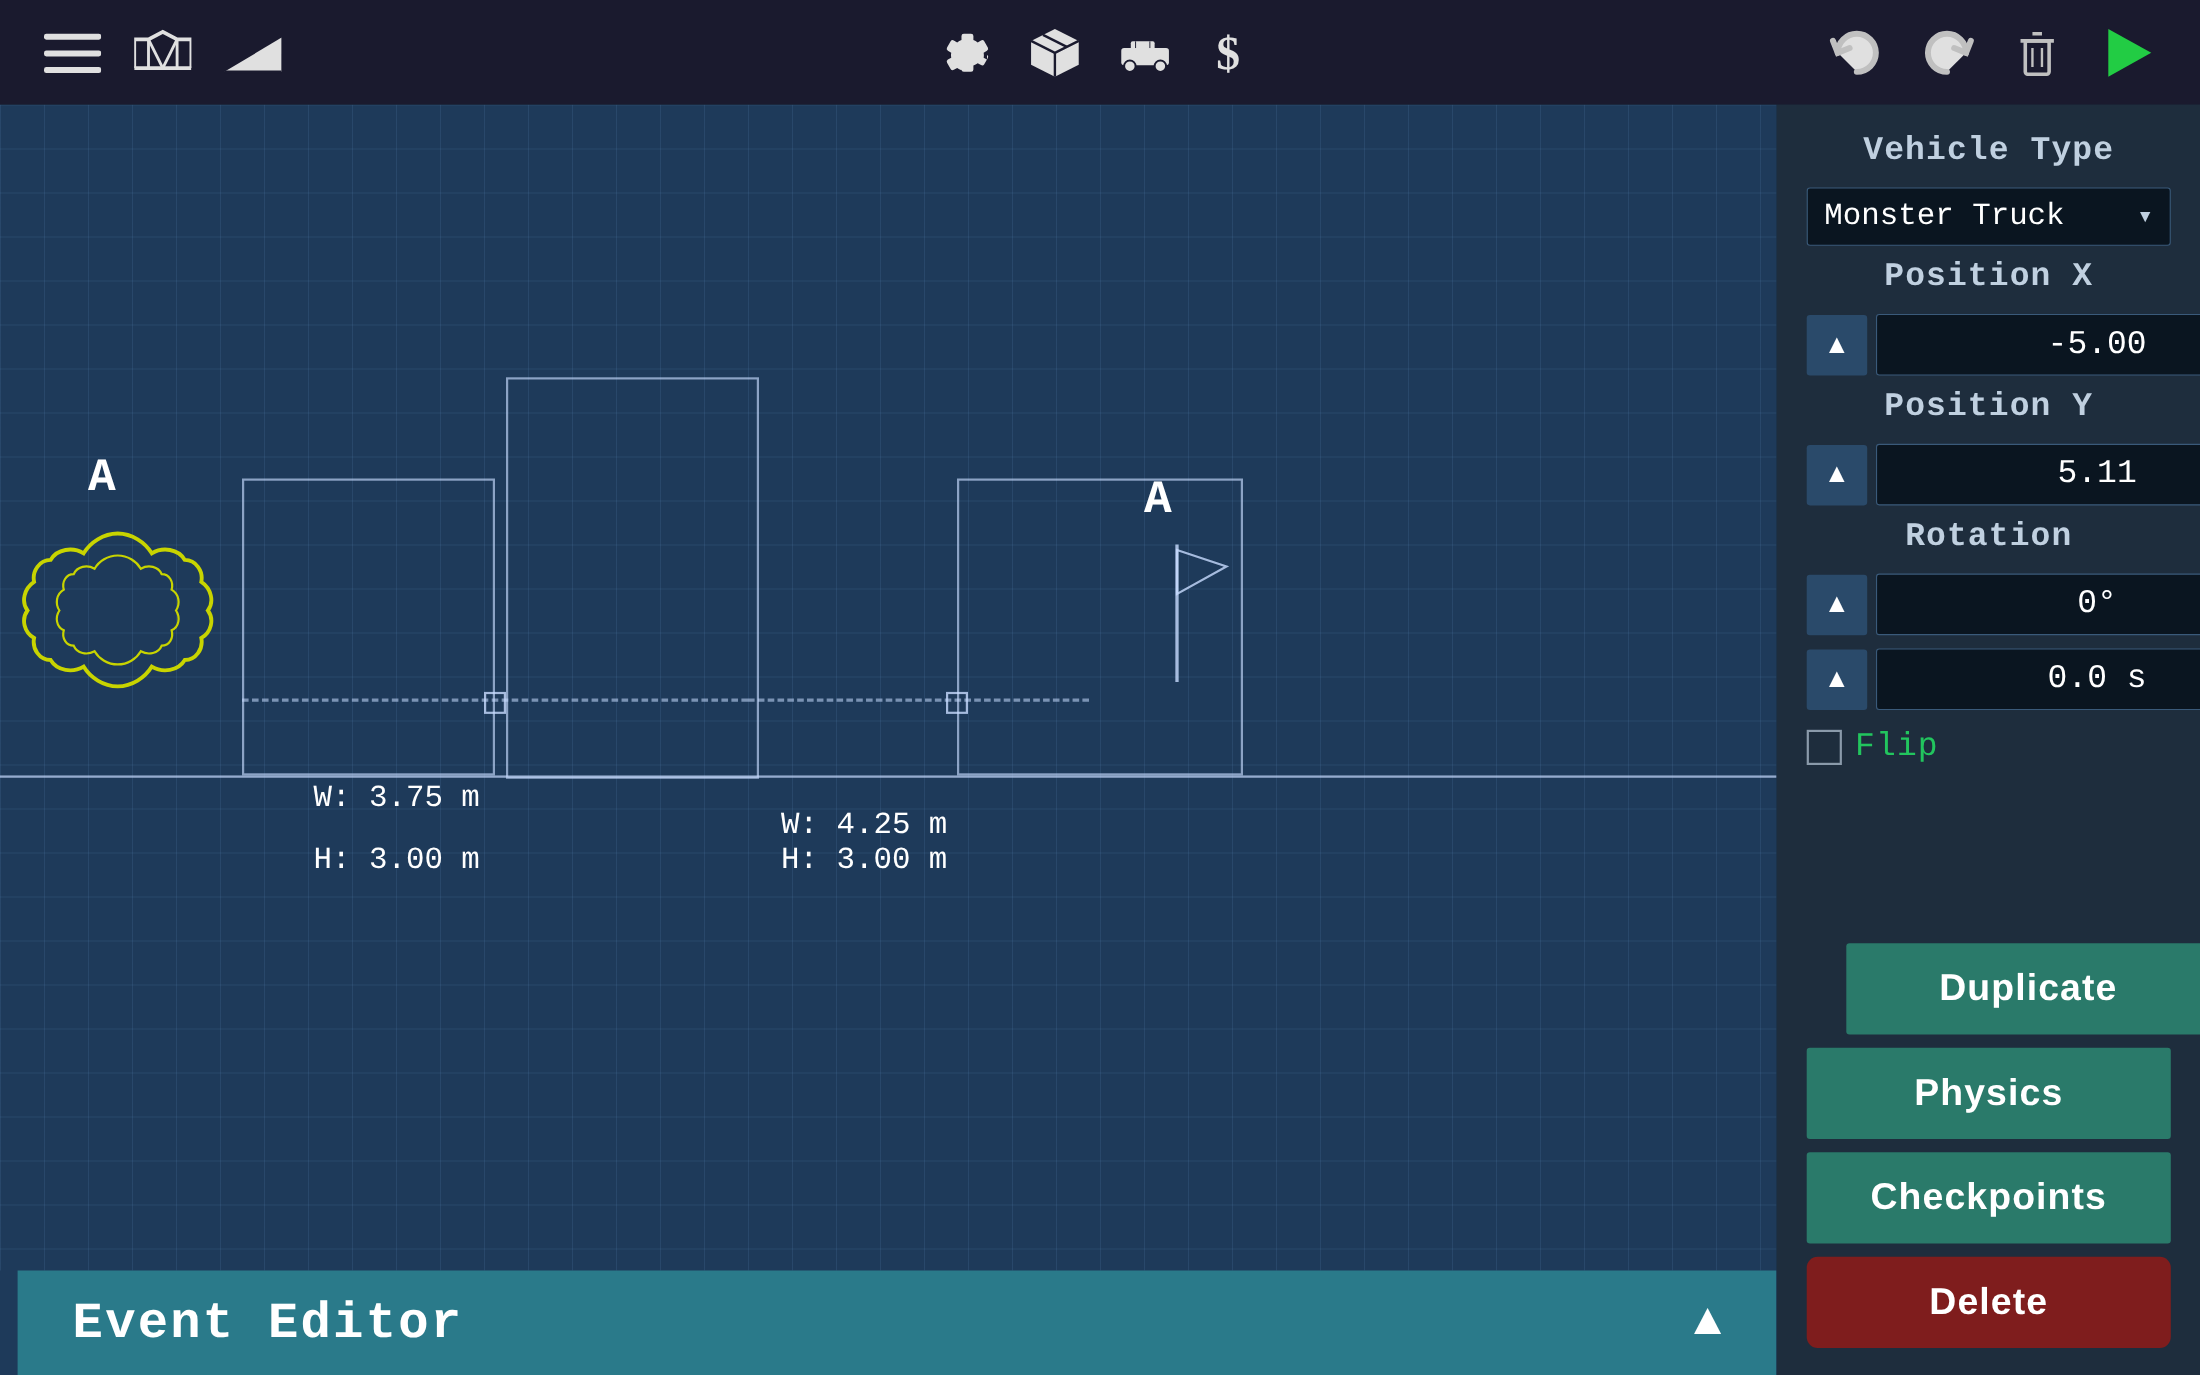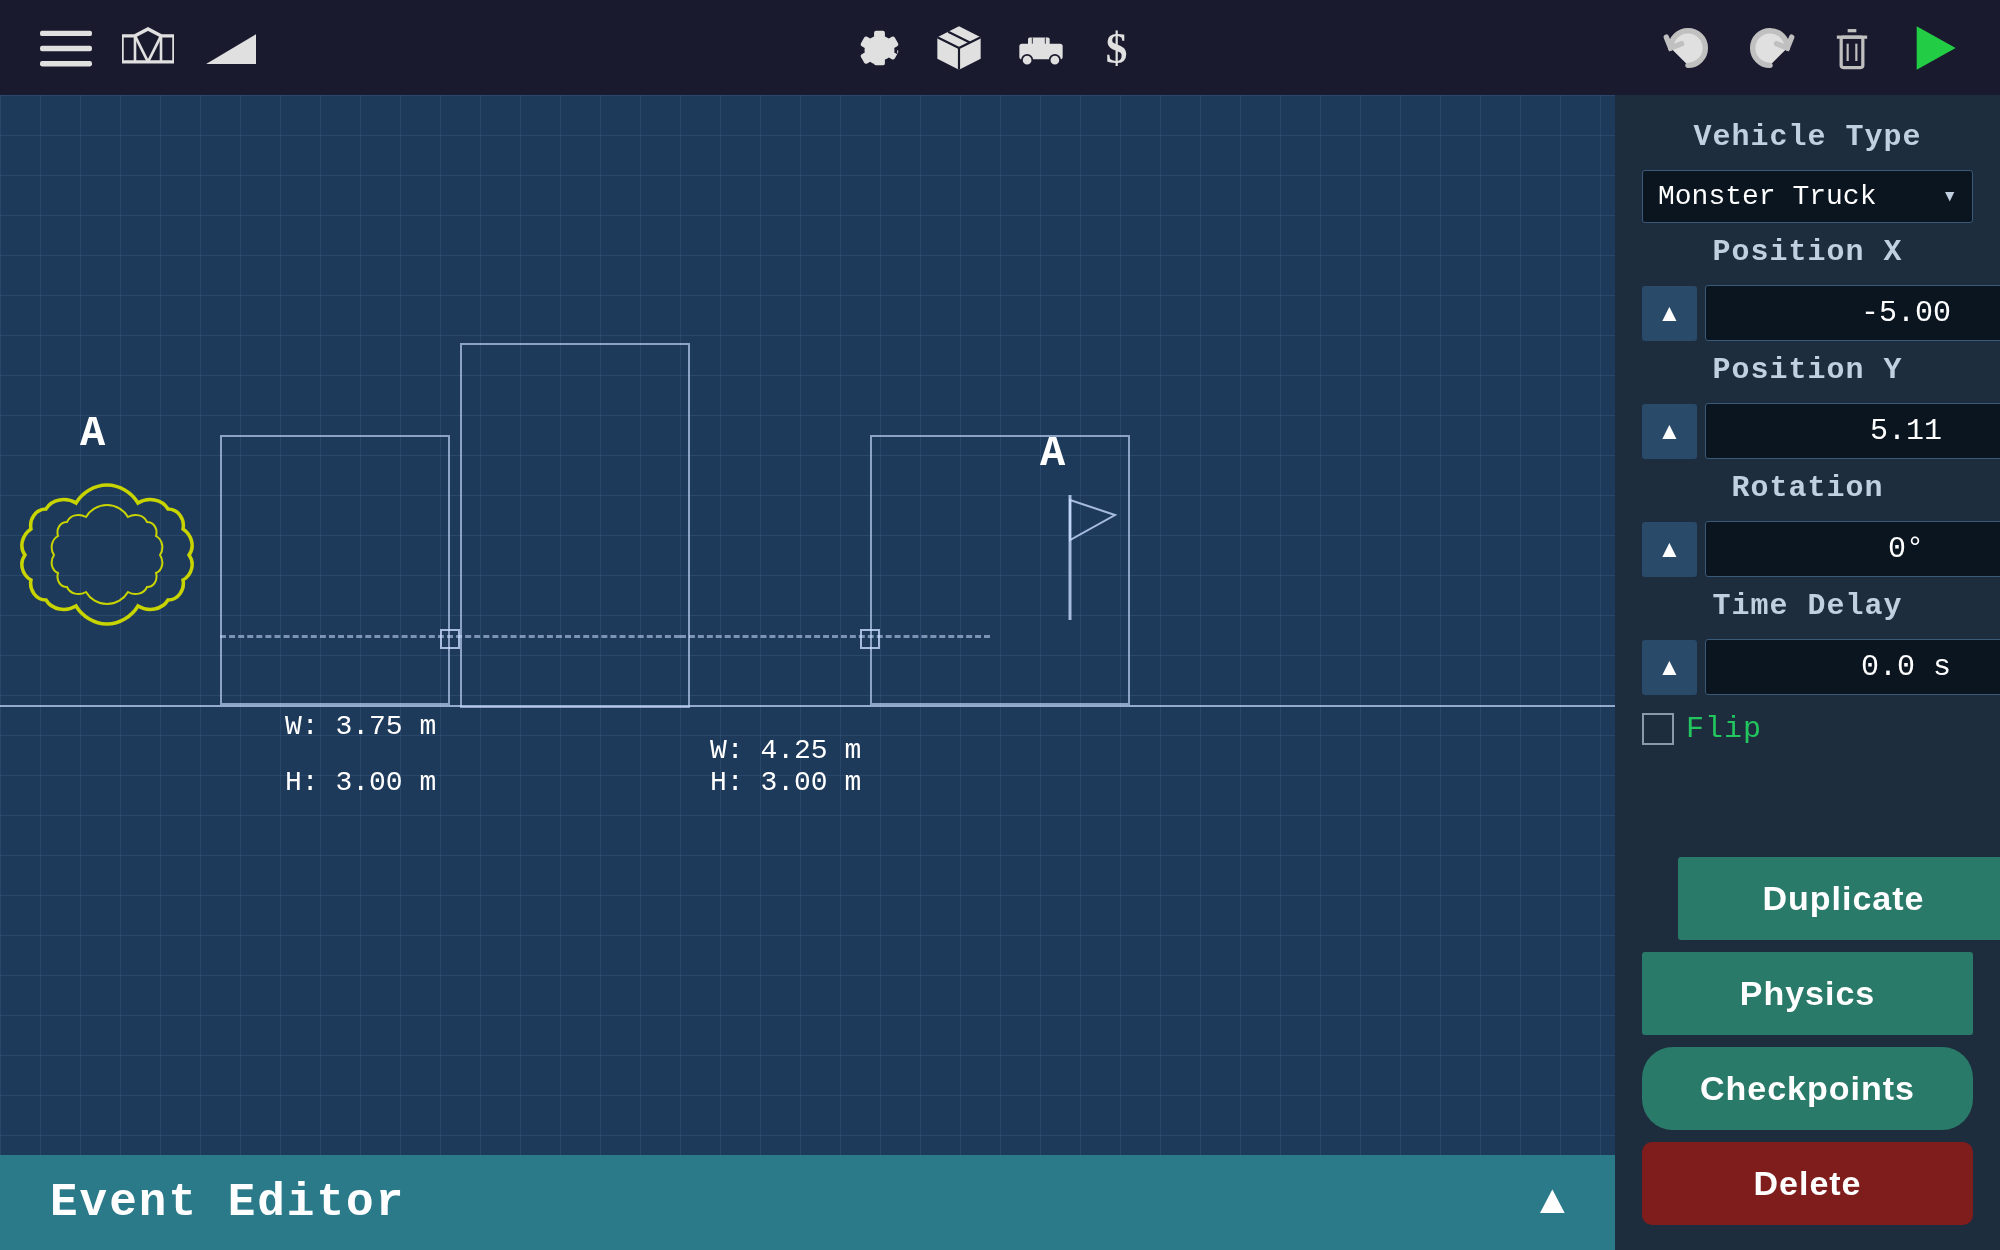--- a/index.html
+++ b/index.html
@@ -485,7 +485,6 @@
 
     </div>
 
-    <div class="panel-section-title">Time Delay</div>
     <div class="control-row">
       <button class="ctrl-btn">▲</button>
       <input class="ctrl-input" type="text" value="0.0 s" style="">

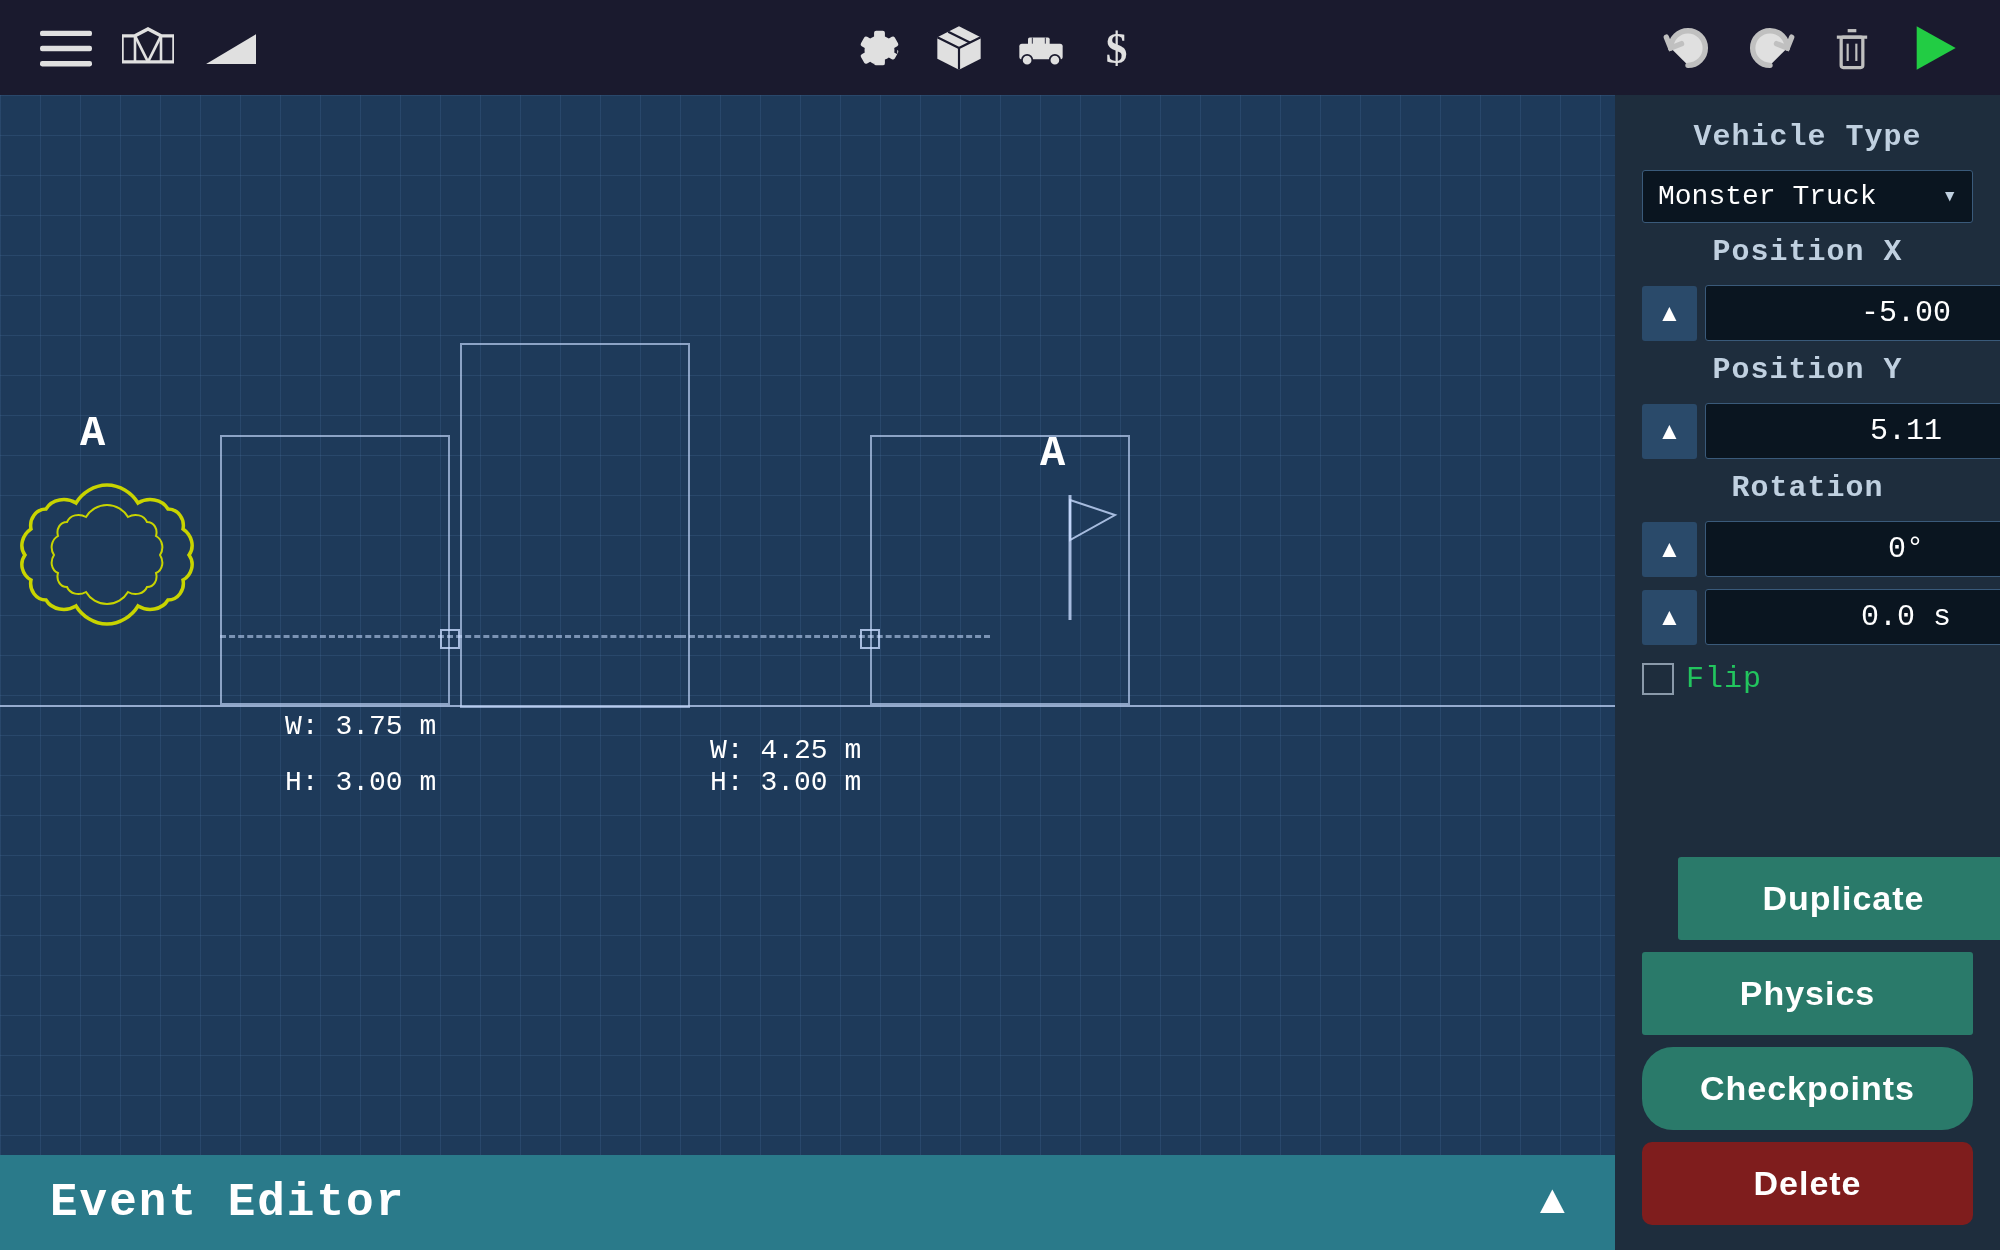--- a/index.html
+++ b/index.html
@@ -260,7 +260,6 @@
     }
     .btn-checkpoints {
       background: #2a7a6a;
-      border-radius: 31px;
     }
     .btn-delete {
       background: #7f1d1d;

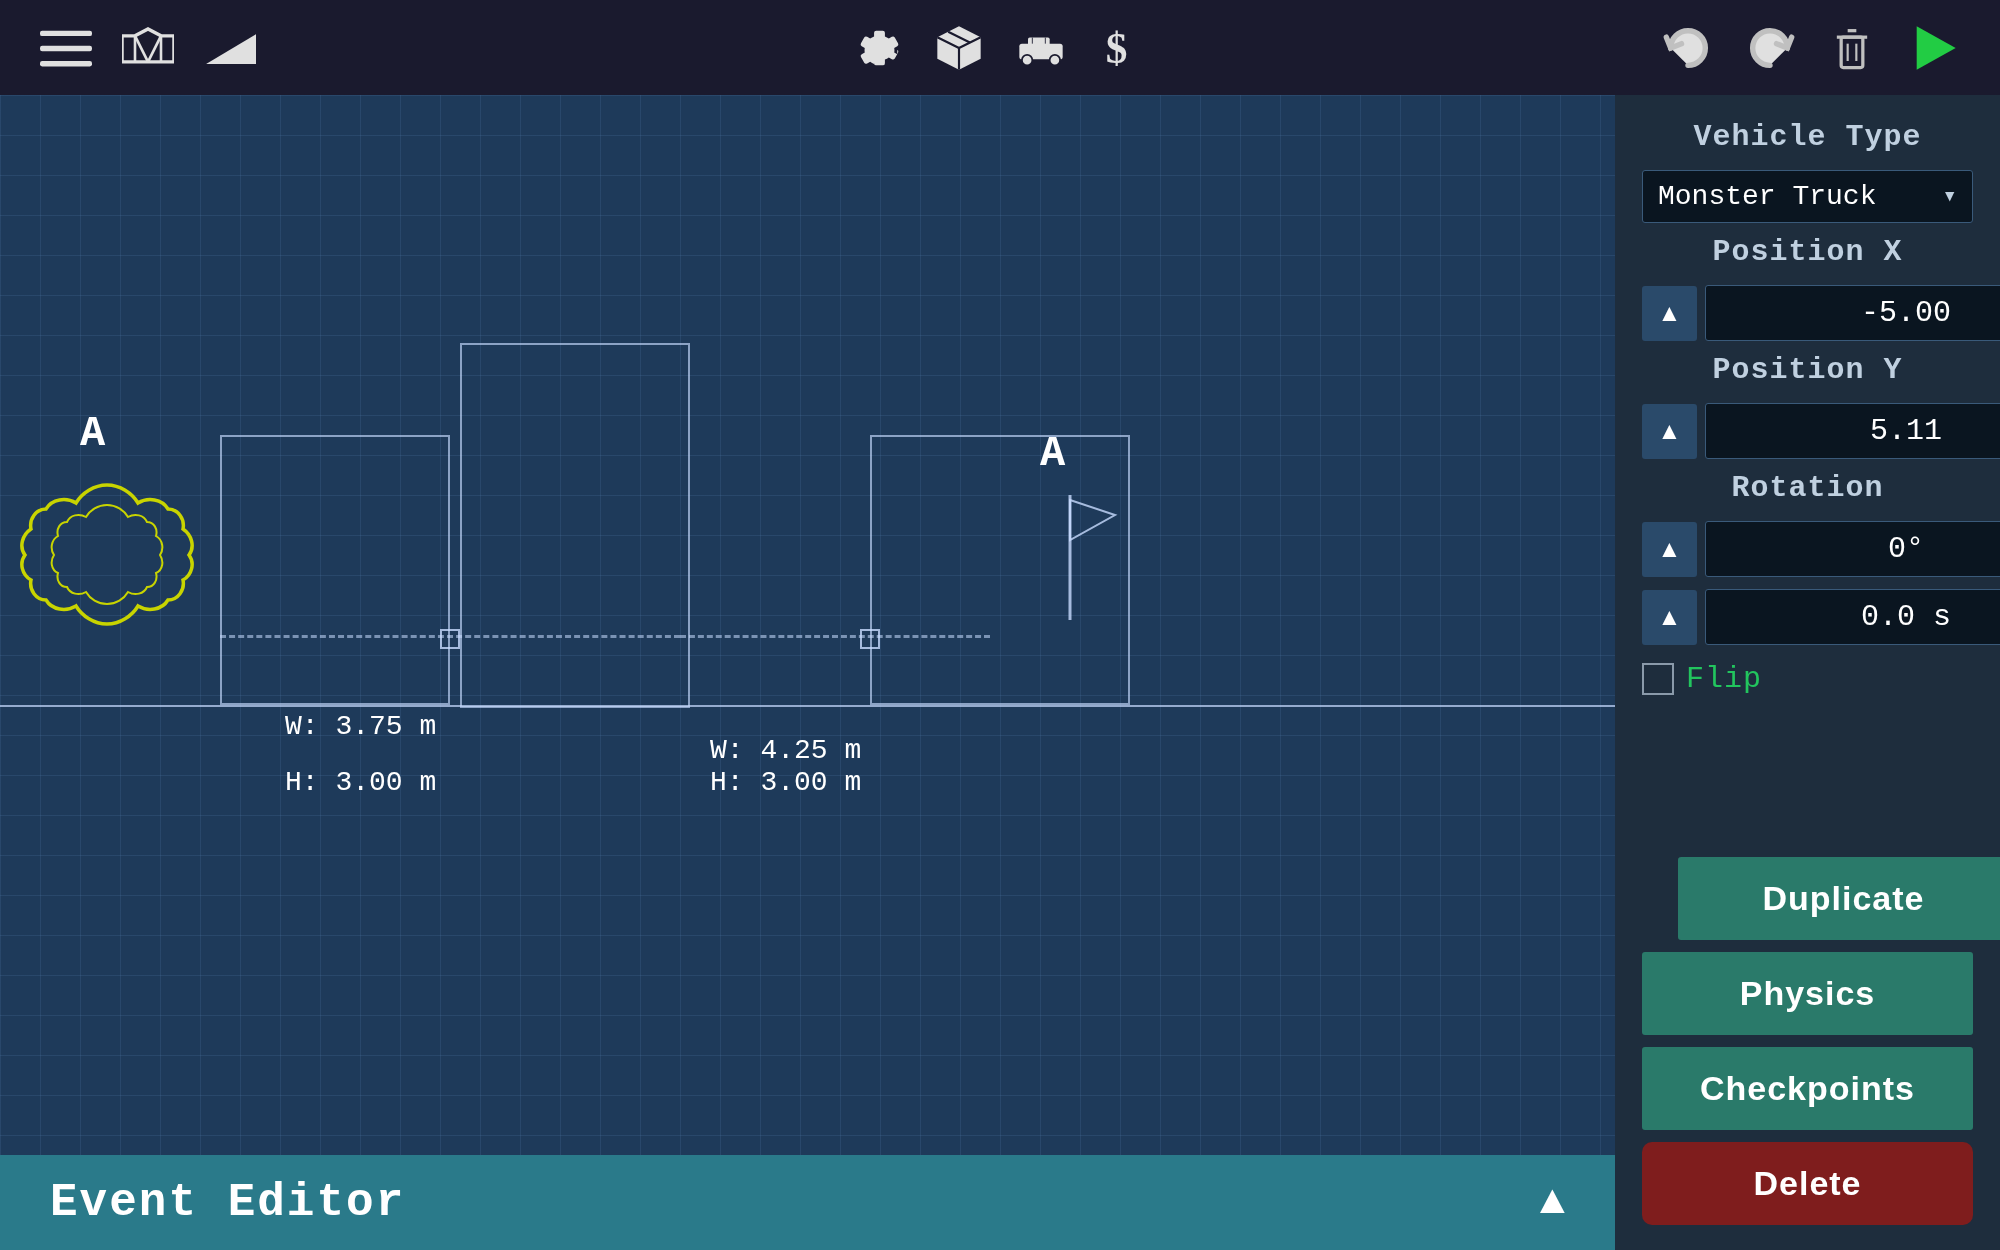--- a/index.html
+++ b/index.html
@@ -91,7 +91,7 @@
     #event-editor {
       position: absolute;
       bottom: 0;
-      left: 0;
+      left: 16px;
       right: 0;
       height: 95px;
       background: #2a7a8a;

